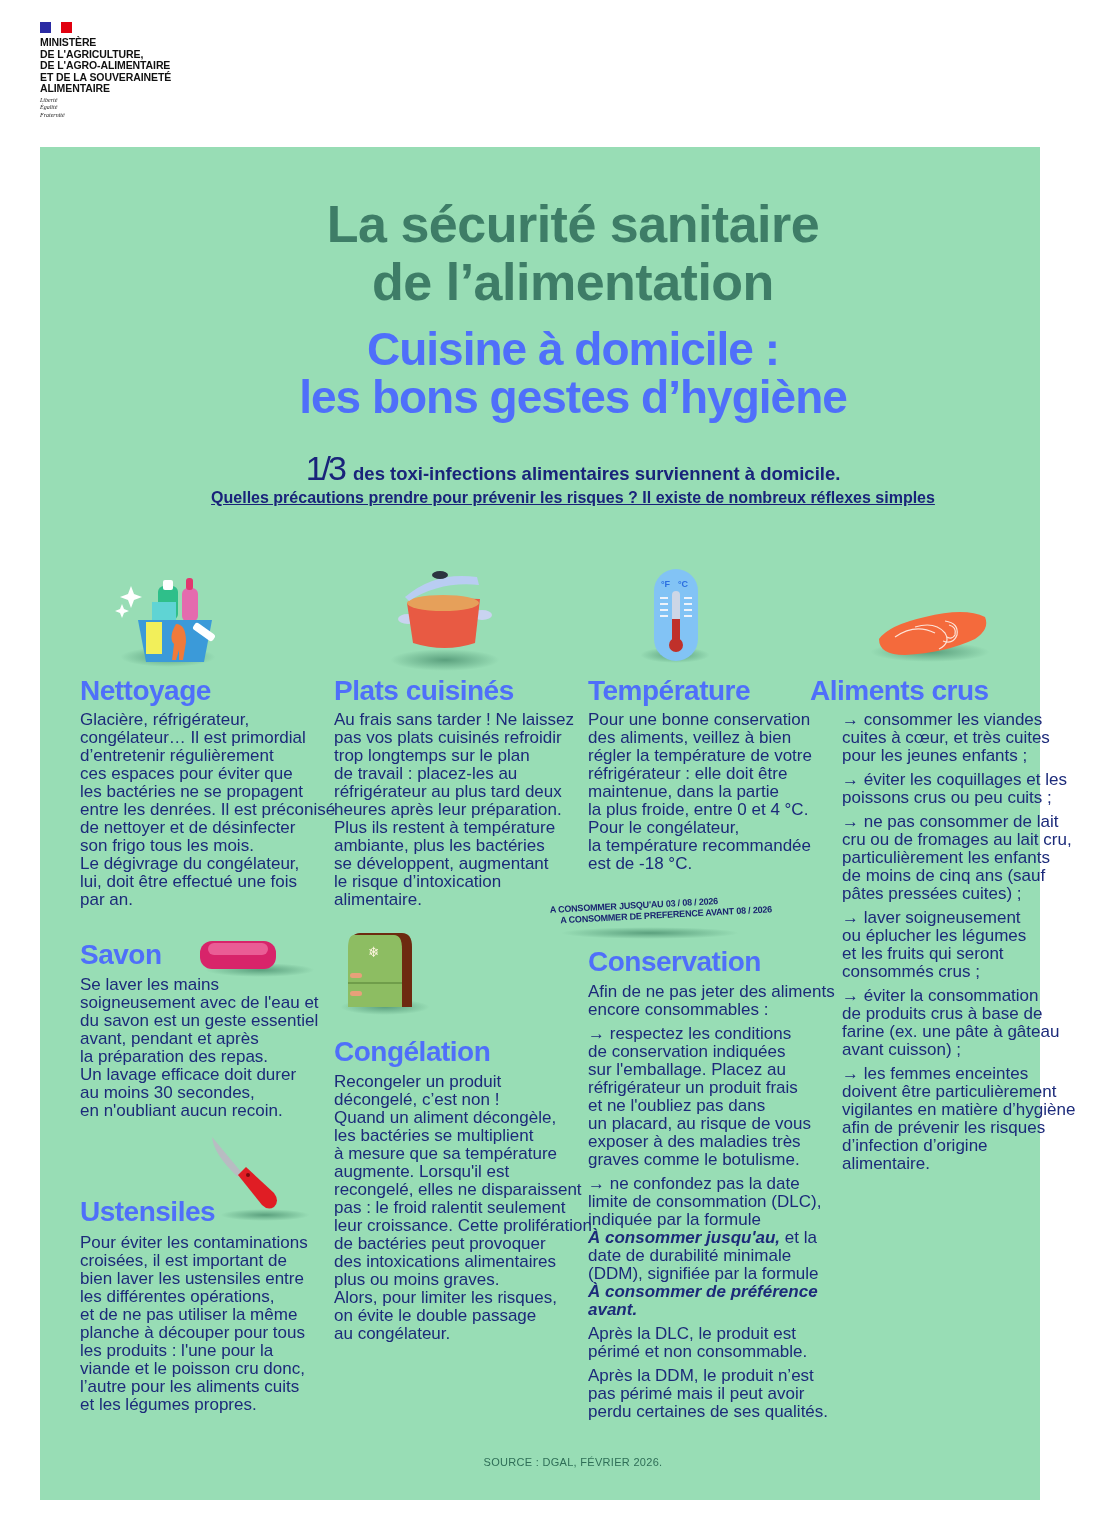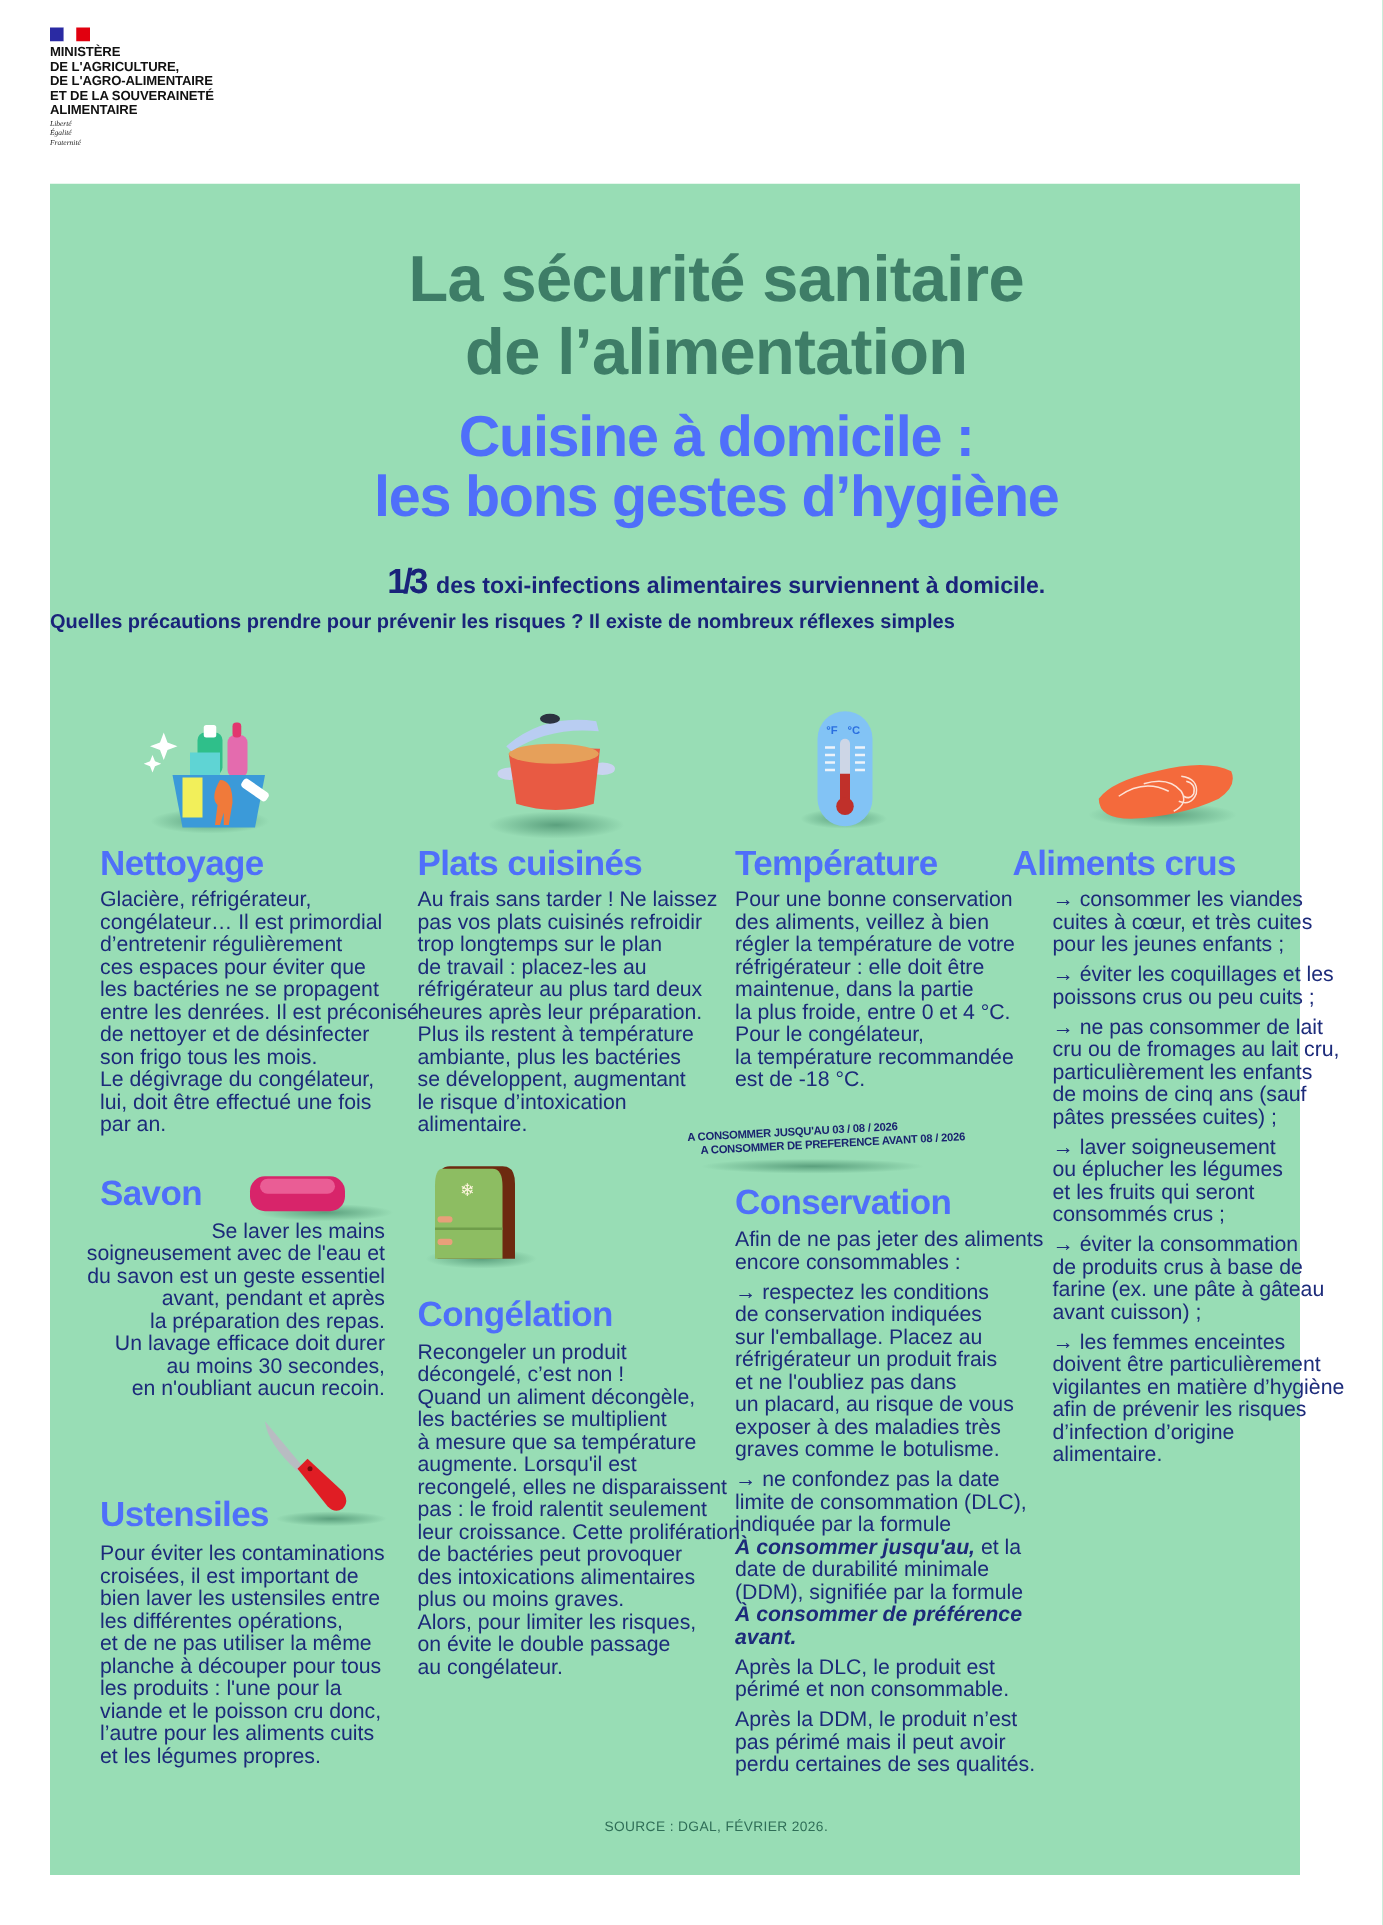--- a/index.html
+++ b/index.html
@@ -22,7 +22,7 @@
     .title2 { position: absolute; left: 0; width: 1066px; top: 178px; text-align: center; color: #4f6ffa; font-weight: 700; font-size: 46px; line-height: 48px; letter-spacing: -1px; }
 
     .stat { position: absolute; left: 0; width: 1066px; top: 302px; text-align: center; color: #19237a; font-weight: 700; font-size: 18.5px; }
-    .stat .frac { font-size: 28px; font-weight: 700; letter-spacing: -3px; margin-right: 4px; margin-top: 44px; }
+    .stat .frac { font-size: 34px; font-weight: 400; letter-spacing: -3px; margin-right: 4px; margin-top: 44px; }
     .lead { position: absolute; left: 0; width: 1066px; top: 340px; color: #19237a; font-weight: 700; font-size: 16px; line-height: 22px; }
 
     .heading { position: absolute; color: #4f6ffa; font-weight: 700; font-size: 28px; line-height: 32px; letter-spacing: -0.5px; white-space: nowrap; }

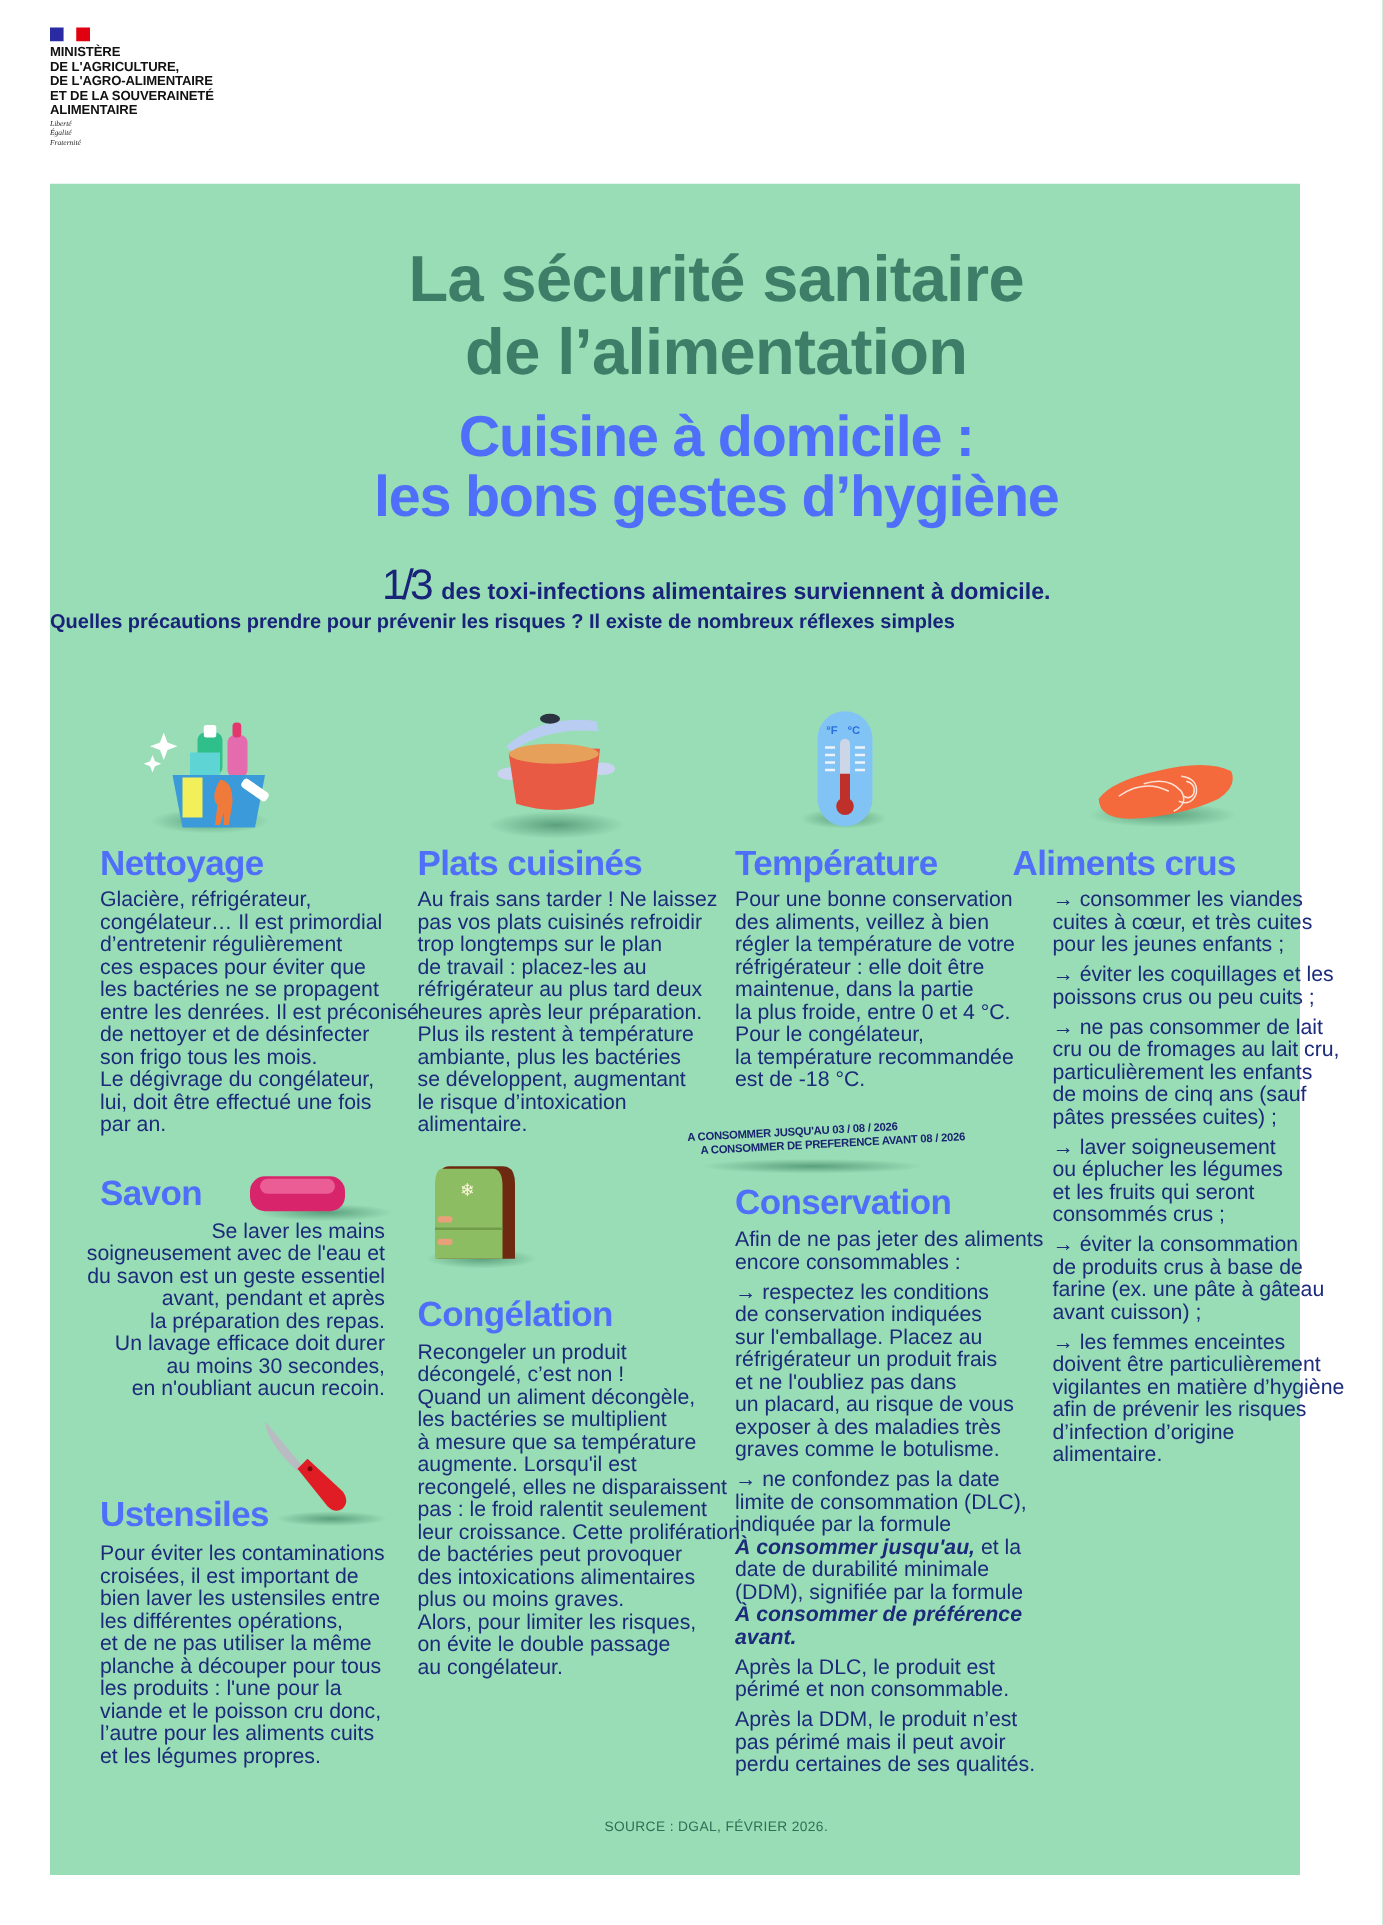--- a/index.html
+++ b/index.html
@@ -23,7 +23,7 @@
 
     .stat { position: absolute; left: 0; width: 1066px; top: 302px; text-align: center; color: #19237a; font-weight: 700; font-size: 18.5px; }
     .stat .frac { font-size: 34px; font-weight: 400; letter-spacing: -3px; margin-right: 4px; margin-top: 44px; }
-    .lead { position: absolute; left: 0; width: 1066px; top: 340px; color: #19237a; font-weight: 700; font-size: 16px; line-height: 22px; }
+    .lead { position: absolute; left: 0; width: 1066px; top: 340px; text-align: center; color: #19237a; font-weight: 700; font-size: 16px; line-height: 22px; text-decoration: underline; }
 
     .heading { position: absolute; color: #4f6ffa; font-weight: 700; font-size: 28px; line-height: 32px; letter-spacing: -0.5px; white-space: nowrap; }
     .body { position: absolute; color: #1c2a7a; font-size: 17px; line-height: 18px; }

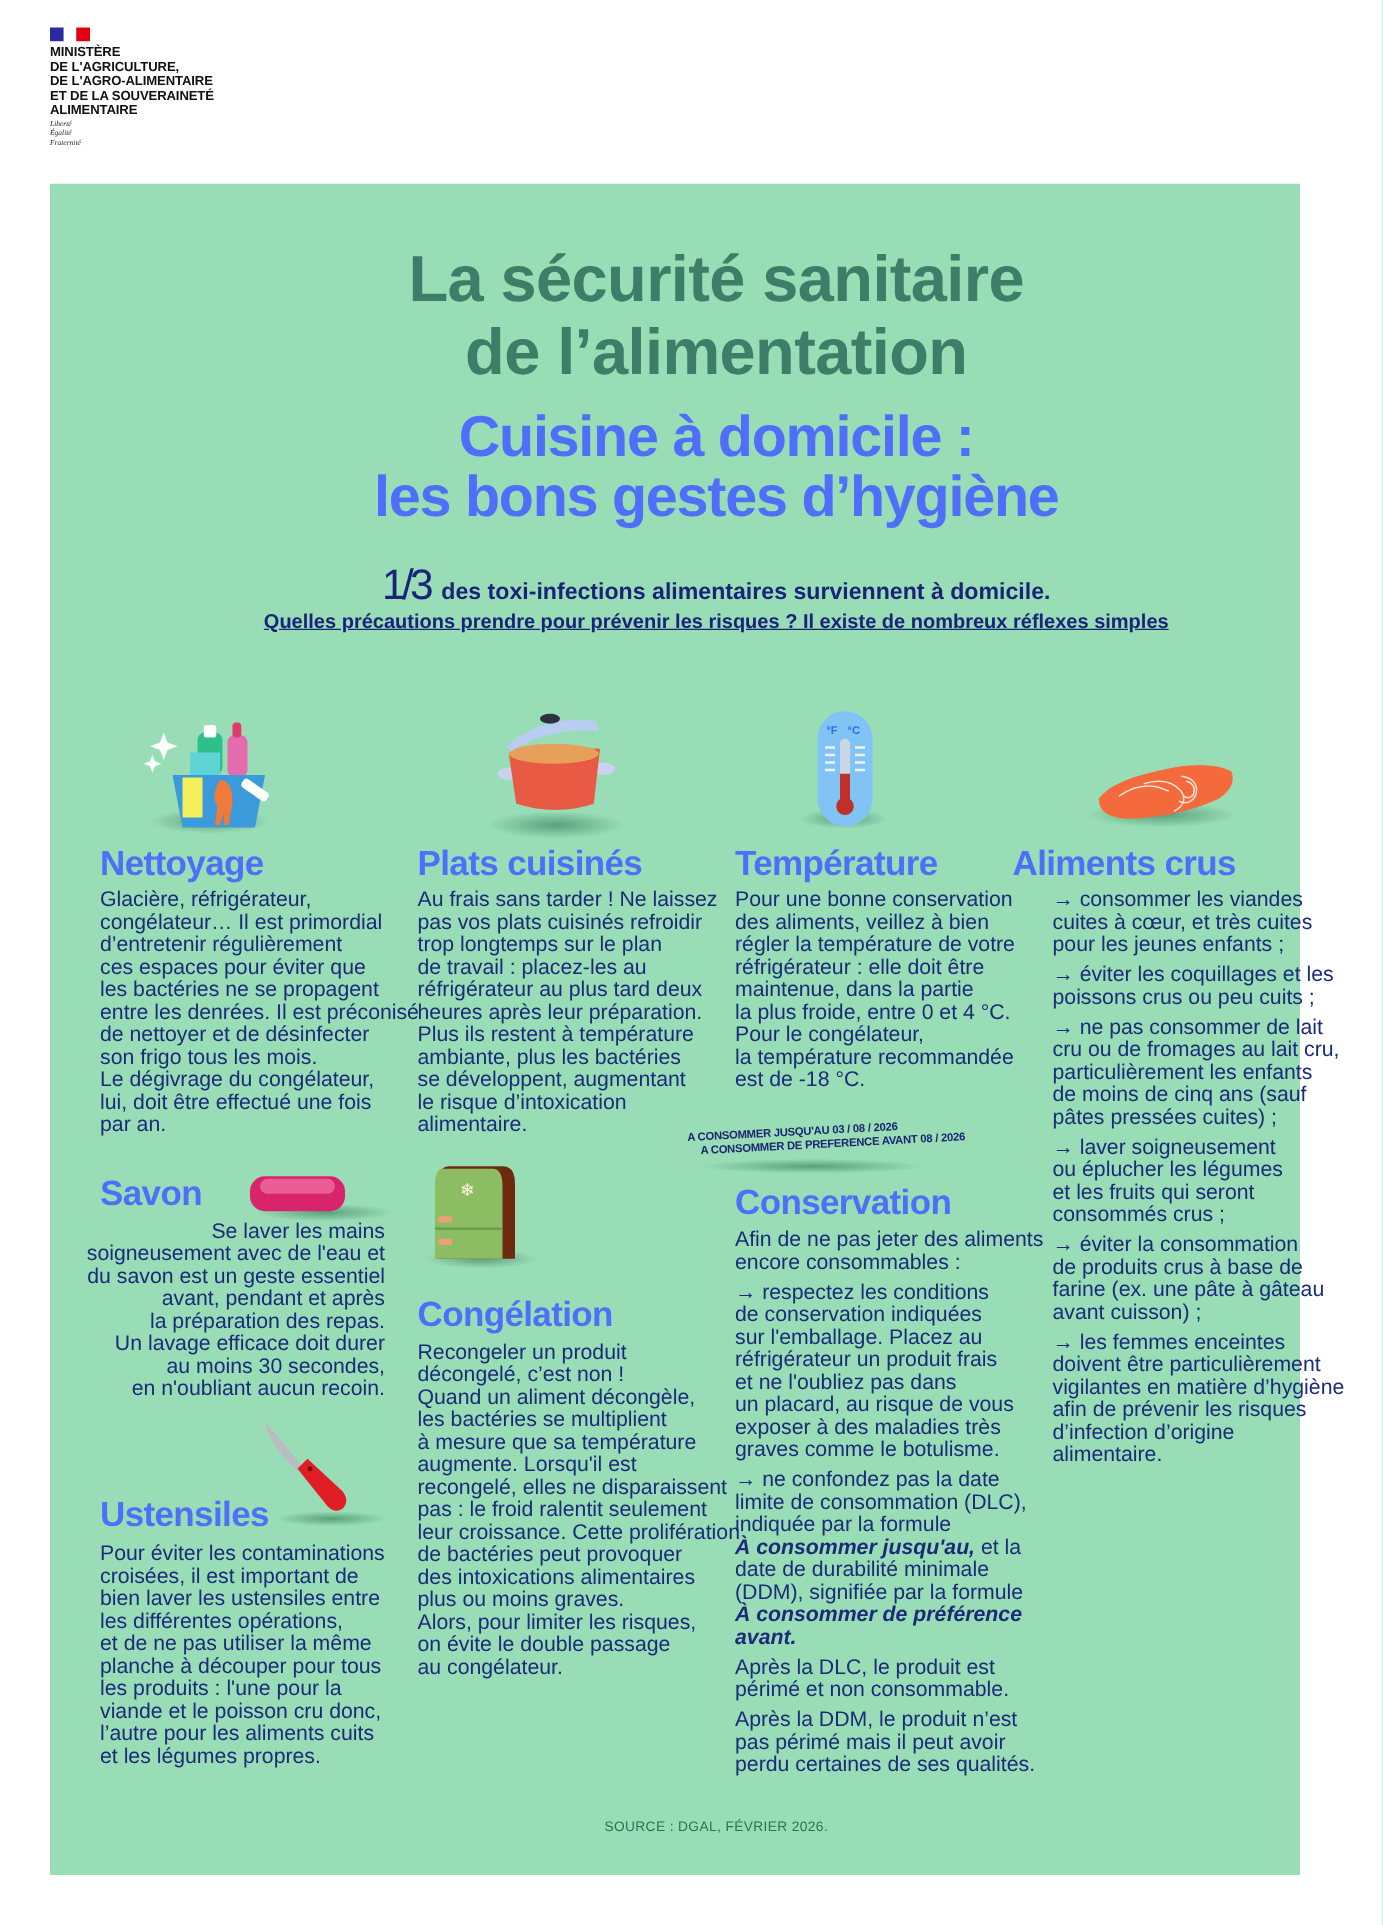--- a/index.html
+++ b/index.html
@@ -225,7 +225,7 @@
     <rect x="2" y="4" width="76" height="28" rx="12" fill="#d8246a"></rect>
     <rect x="10" y="6" width="60" height="12" rx="6" fill="#ea5d95"></rect>
   </svg>
-  <div class="body" style="left:28px; top:829px; width:240px;text-align:right;">
+  <div class="body" style="left:40px; top:829px; width:240px;">
     <span class="ln">Se laver les mains</span>
     <span class="ln">soigneusement avec de l'eau et</span>
     <span class="ln">du savon est un geste essentiel</span>

